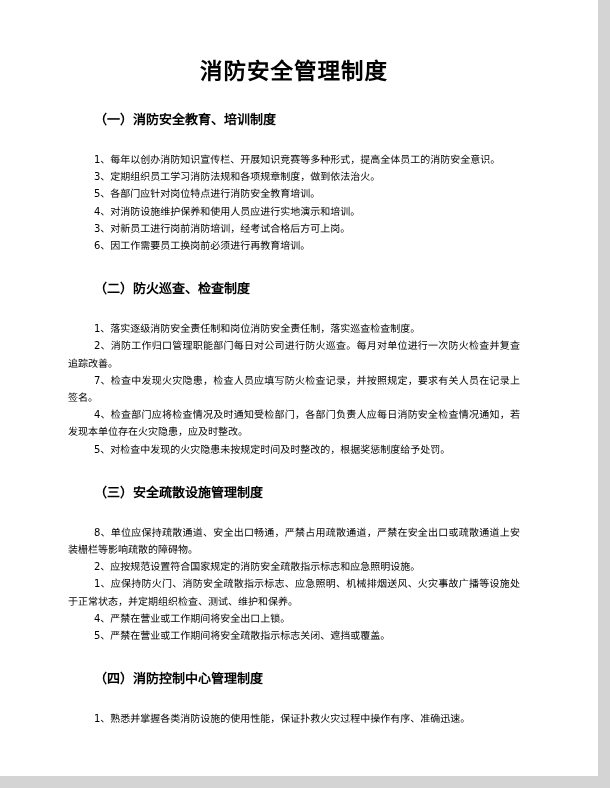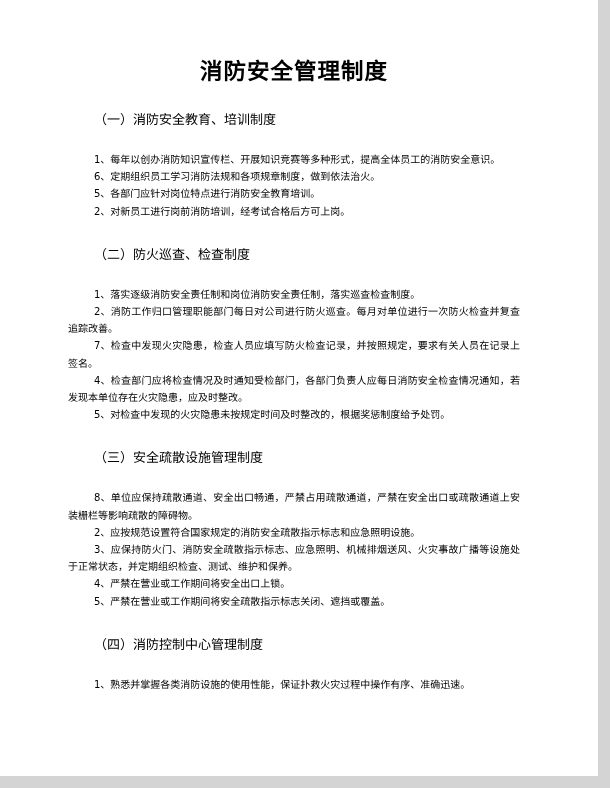--- a/index.html
+++ b/index.html
@@ -58,7 +58,7 @@
     margin: 0;
     padding: 0;
     font-size: 13px;
-    font-weight: normal;
+    font-weight: bold;
     line-height: 21px;
     color: #000000;
     text-indent: 26px;

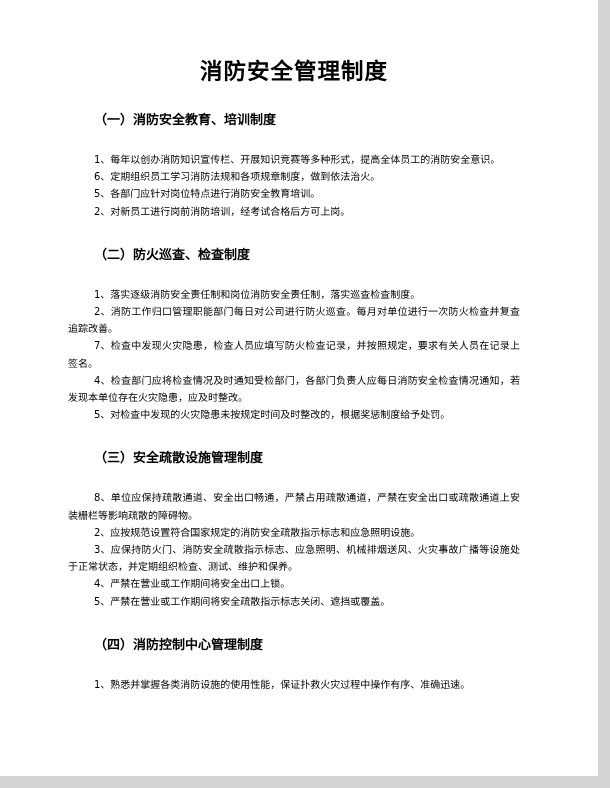--- a/index.html
+++ b/index.html
@@ -102,7 +102,7 @@
         <div class="heading-gap-bottom"></div>
         <ul class="item-list">
           <li class="item">1、每年以创办消防知识宣传栏、开展知识竞赛等多种形式，提高全体员工的消防安全意识。</li>
-          <li class="item">6、定期组织员工学习消防法规和各项规章制度，做到依法治火。</li>
+          <li class="item">3、定期组织员工学习消防法规和各项规章制度，做到依法治火。</li>
           <li class="item">5、各部门应针对岗位特点进行消防安全教育培训。</li>
           <li class="item">2、对新员工进行岗前消防培训，经考试合格后方可上岗。</li>
         </ul>

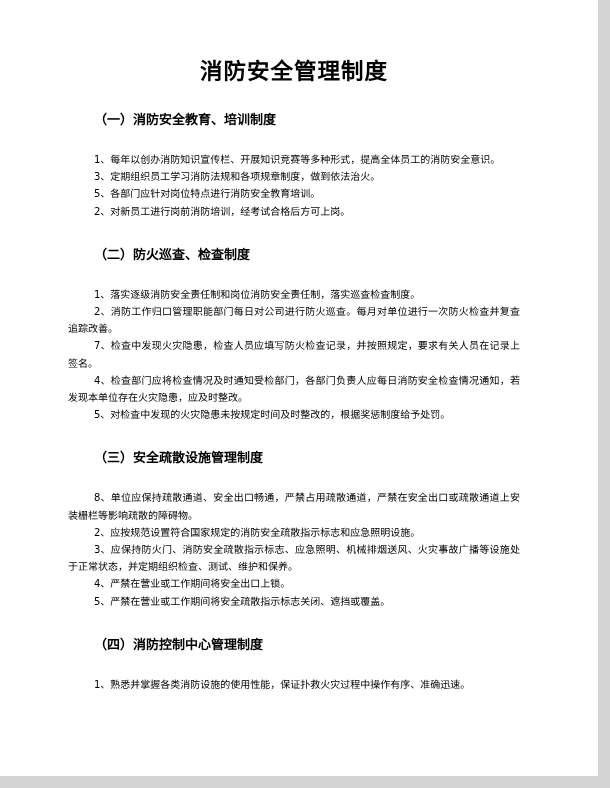--- a/index.html
+++ b/index.html
@@ -104,6 +104,7 @@
           <li class="item">1、每年以创办消防知识宣传栏、开展知识竞赛等多种形式，提高全体员工的消防安全意识。</li>
           <li class="item">3、定期组织员工学习消防法规和各项规章制度，做到依法治火。</li>
           <li class="item">5、各部门应针对岗位特点进行消防安全教育培训。</li>
+          <li class="item">4、对消防设施维护保养和使用人员应进行实地演示和培训。</li>
           <li class="item">2、对新员工进行岗前消防培训，经考试合格后方可上岗。</li>
         </ul>
       </div>

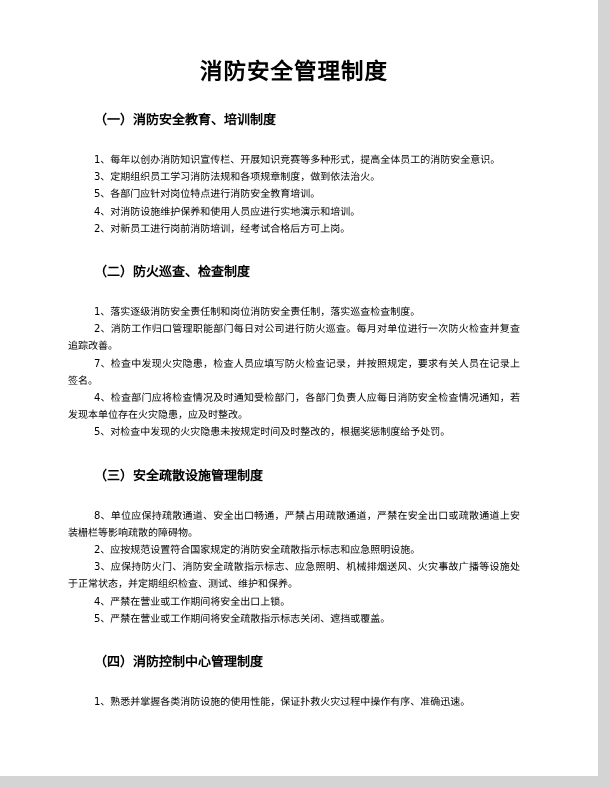--- a/index.html
+++ b/index.html
@@ -105,7 +105,7 @@
           <li class="item">3、定期组织员工学习消防法规和各项规章制度，做到依法治火。</li>
           <li class="item">5、各部门应针对岗位特点进行消防安全教育培训。</li>
           <li class="item">4、对消防设施维护保养和使用人员应进行实地演示和培训。</li>
-          <li class="item">2、对新员工进行岗前消防培训，经考试合格后方可上岗。</li>
+          <li class="item">3、对新员工进行岗前消防培训，经考试合格后方可上岗。</li>
         </ul>
       </div>
 

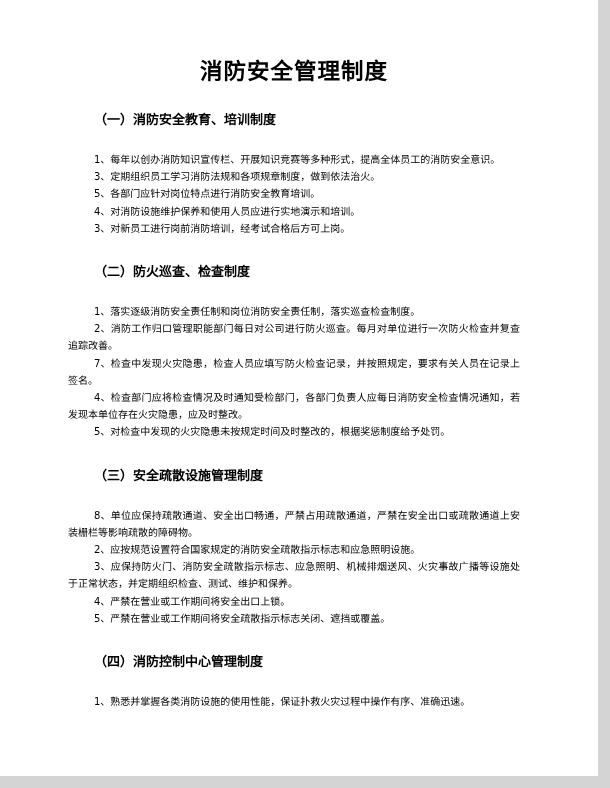--- a/index.html
+++ b/index.html
@@ -106,6 +106,7 @@
           <li class="item">5、各部门应针对岗位特点进行消防安全教育培训。</li>
           <li class="item">4、对消防设施维护保养和使用人员应进行实地演示和培训。</li>
           <li class="item">3、对新员工进行岗前消防培训，经考试合格后方可上岗。</li>
+          <li class="item">6、因工作需要员工换岗前必须进行再教育培训。</li>
         </ul>
       </div>
 

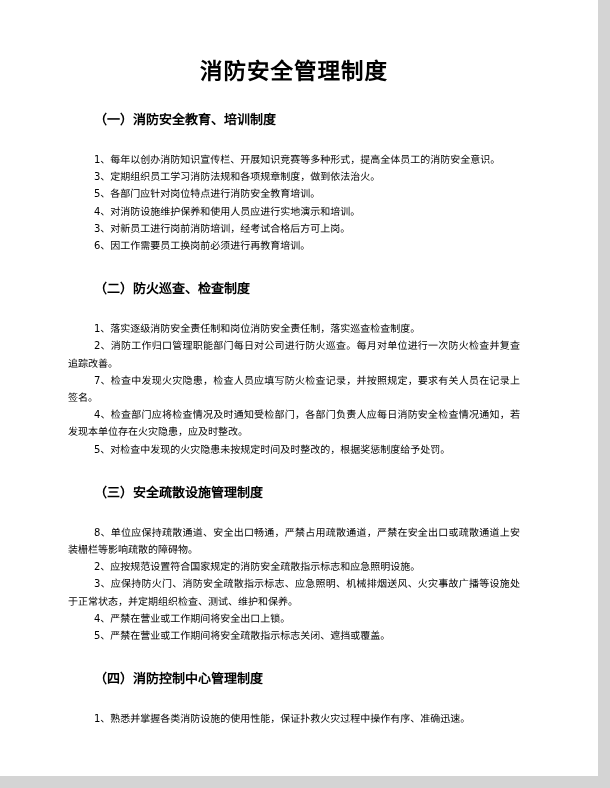--- a/index.html
+++ b/index.html
@@ -130,7 +130,7 @@
         <ul class="item-list">
           <li class="item">8、单位应保持疏散通道、安全出口畅通，严禁占用疏散通道，严禁在安全出口或疏散通道上安装栅栏等影响疏散的障碍物。</li>
           <li class="item">2、应按规范设置符合国家规定的消防安全疏散指示标志和应急照明设施。</li>
-          <li class="item">3、应保持防火门、消防安全疏散指示标志、应急照明、机械排烟送风、火灾事故广播等设施处于正常状态，并定期组织检查、测试、维护和保养。</li>
+          <li class="item">1、应保持防火门、消防安全疏散指示标志、应急照明、机械排烟送风、火灾事故广播等设施处于正常状态，并定期组织检查、测试、维护和保养。</li>
           <li class="item">4、严禁在营业或工作期间将安全出口上锁。</li>
           <li class="item">5、严禁在营业或工作期间将安全疏散指示标志关闭、遮挡或覆盖。</li>
         </ul>

